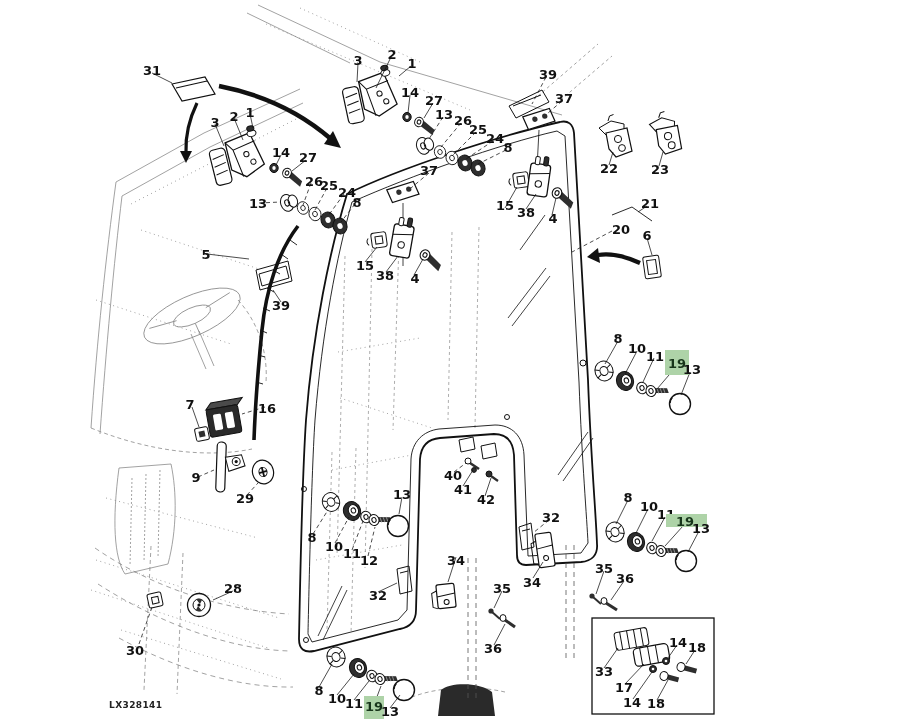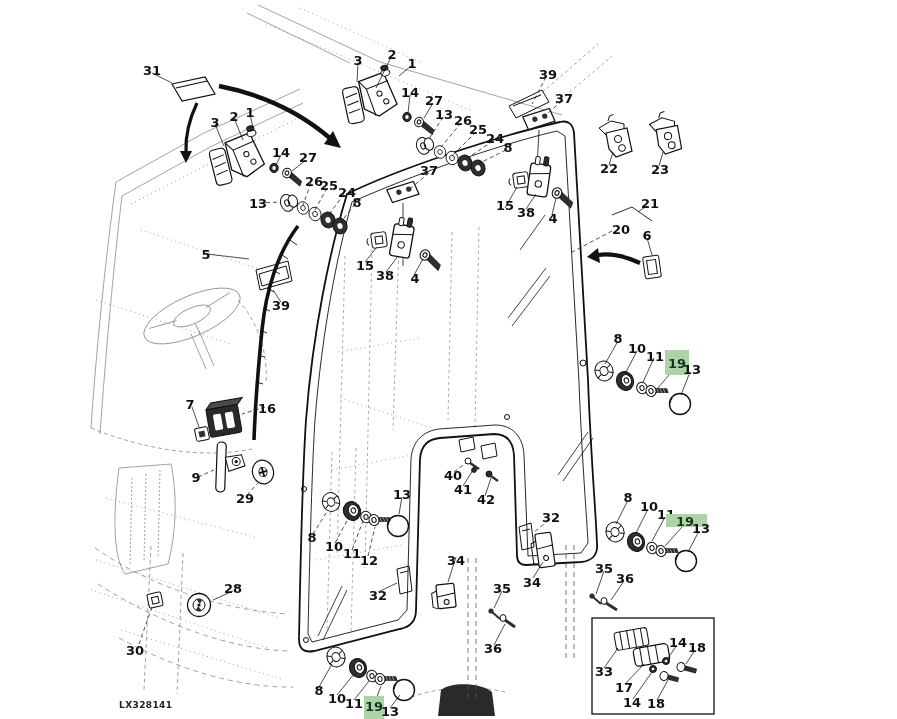--- a/index.html
+++ b/index.html
@@ -8,7 +8,7 @@
   svg{position:absolute;left:0;top:0;}
   .part-label{font:bold 13px "DejaVu Sans",sans-serif;fill:#111;text-anchor:middle;cursor:pointer;}
   .part-label.hl{fill:#17351a;}
-  #image-code{position:absolute;left:119px;top:700px;font:bold 9px "DejaVu Sans",sans-serif;
+  #image-code{position:absolute;left:109px;top:700px;font:bold 9px "DejaVu Sans",sans-serif;
               color:#222;letter-spacing:0.4px;}
   .ln{stroke:#111;fill:none;}
   .cab{stroke:#8a8a8a;fill:none;stroke-width:0.8;}

